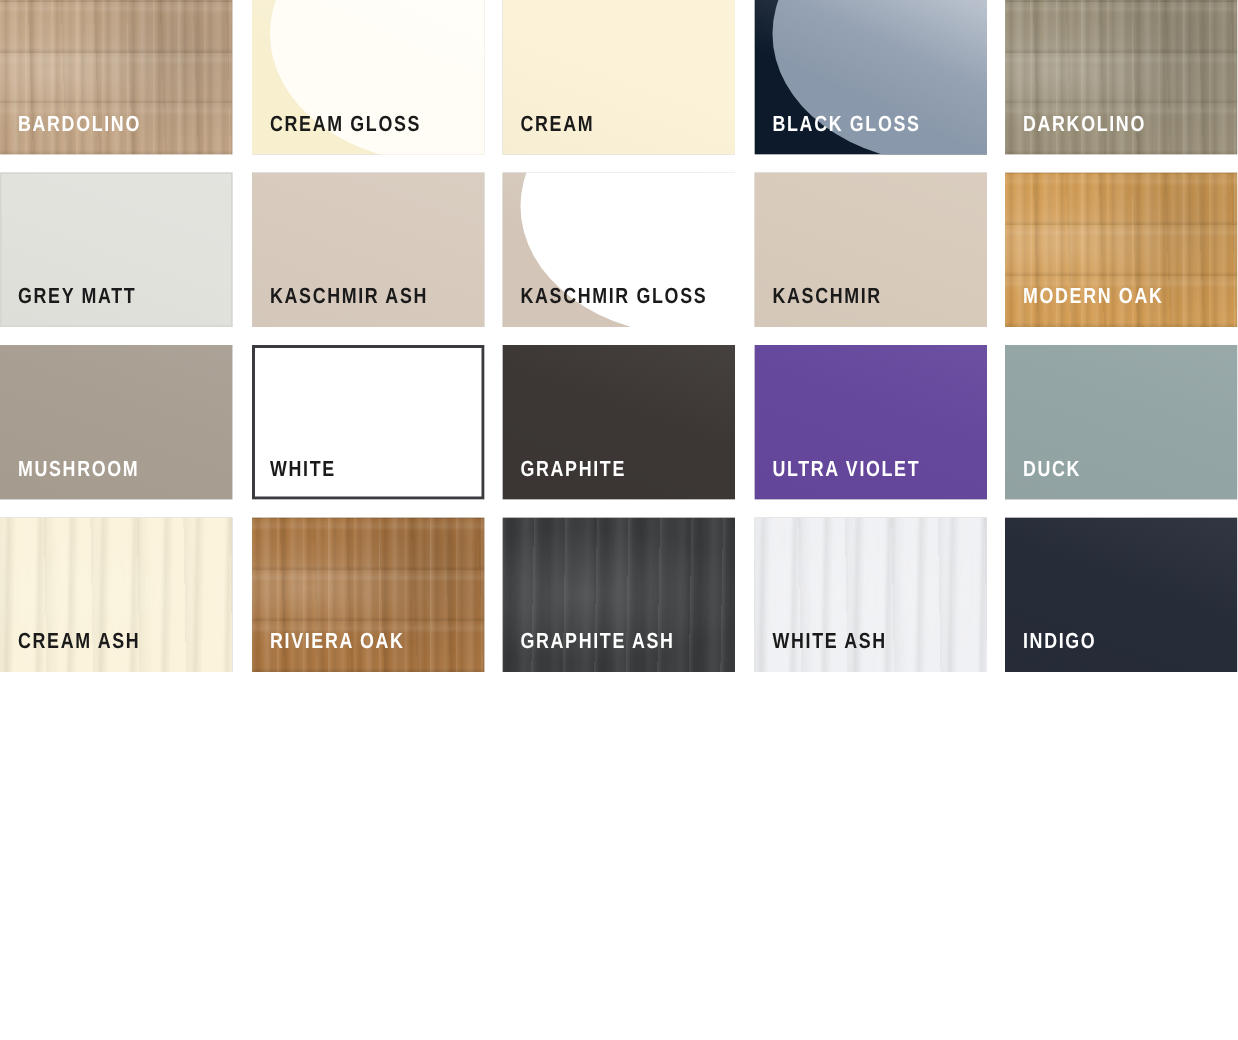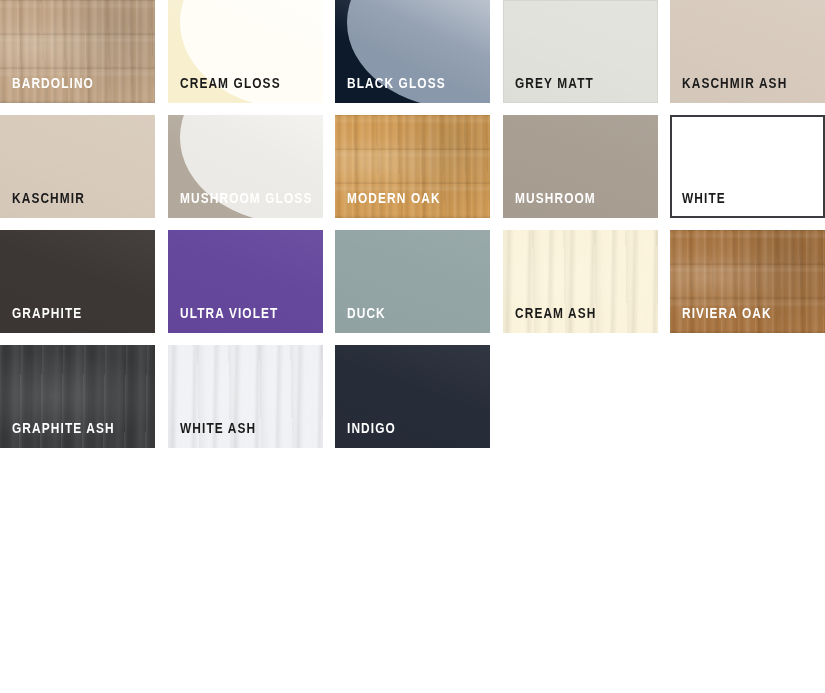--- a/index.html
+++ b/index.html
@@ -183,6 +183,11 @@
       <div class="swatch-label">CREAM GLOSS</div>
     </div>
     <div class="swatch">
+      <div class="swatch-base" style="background: rgb(251, 242, 215);"></div>
+      <div class="matt-layer"></div>
+      <div class="swatch-label">CREAM</div>
+    </div>
+    <div class="swatch">
       <div class="swatch-base" style="background: rgb(13, 26, 43);"></div>
       <div class="gloss-layer" style="--gloss-color: #8a98ab;"></div>
       <div class="swatch-label light">BLACK GLOSS</div>

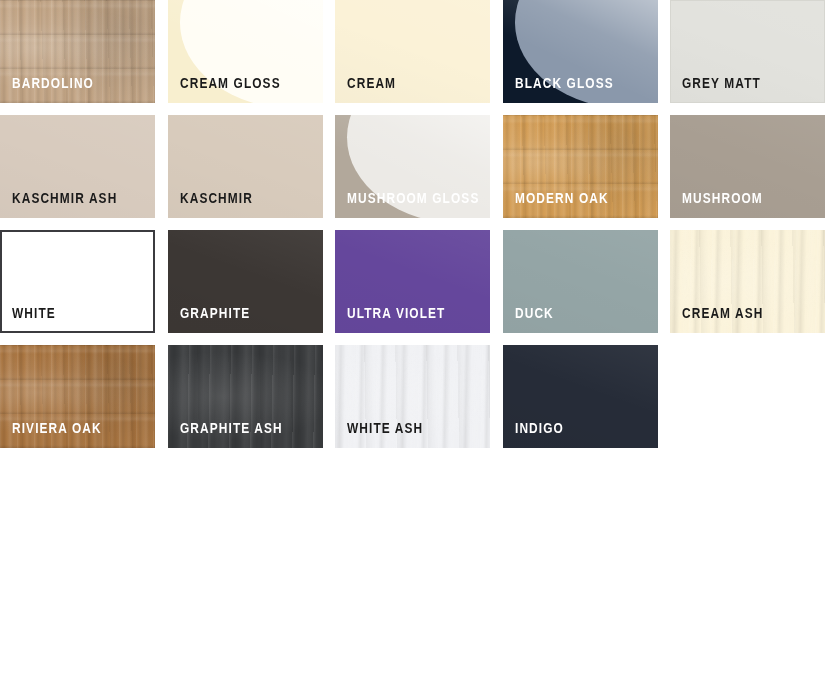--- a/index.html
+++ b/index.html
@@ -192,6 +192,11 @@
       <div class="gloss-layer" style="--gloss-color: #8a98ab;"></div>
       <div class="swatch-label light">BLACK GLOSS</div>
     </div>
+    <div class="swatch">
+      <div class="swatch-base" style="background: rgb(154, 144, 121);"></div>
+      <div class="wood-layer grain-strong"></div>
+      <div class="swatch-label light">DARKOLINO</div>
+    </div>
     <div class="swatch has-border">
       <div class="swatch-base" style="background: rgb(226, 226, 221);"></div>
       <div class="matt-layer"></div>

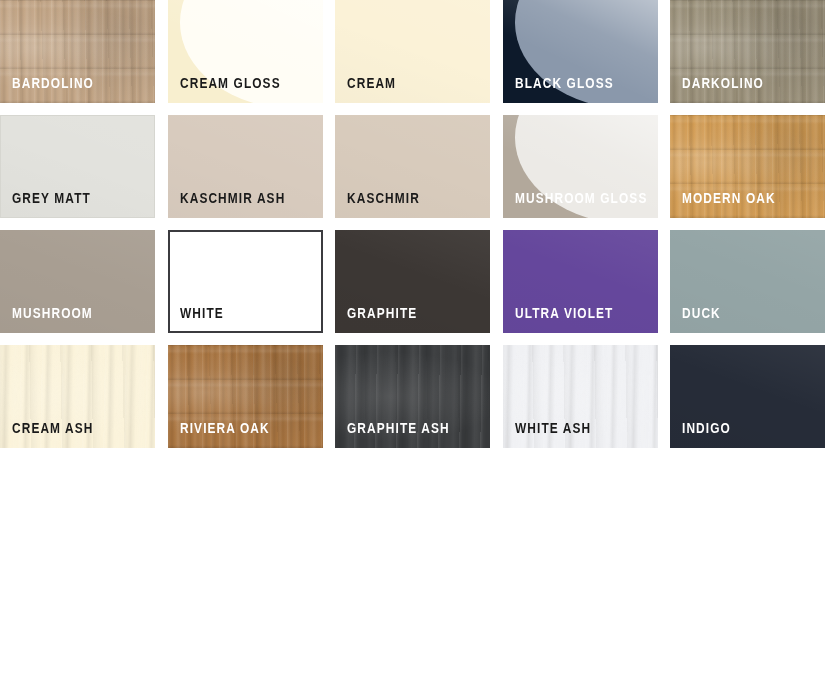--- a/index.html
+++ b/index.html
@@ -209,6 +209,11 @@
       <div class="swatch-label">KASCHMIR ASH</div>
     </div>
     <div class="swatch">
+      <div class="swatch-base" style="background: rgb(211, 198, 184);"></div>
+      <div class="gloss-layer" style="--gloss-color: #ffffff;"></div>
+      <div class="swatch-label">KASCHMIR GLOSS</div>
+    </div>
+    <div class="swatch">
       <div class="swatch-base" style="background: rgb(216, 203, 188);"></div>
       <div class="matt-layer"></div>
       <div class="swatch-label">KASCHMIR</div>

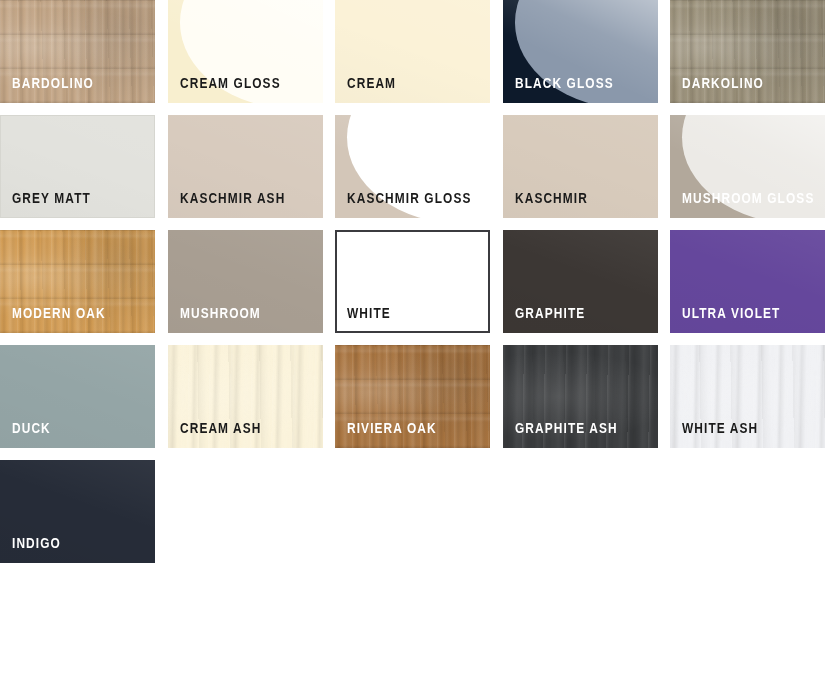--- a/index.html
+++ b/index.html
@@ -219,11 +219,6 @@
       <div class="swatch-label">KASCHMIR</div>
     </div>
     <div class="swatch">
-      <div class="swatch-base" style="background: rgb(178, 168, 155);"></div>
-      <div class="gloss-layer" style="--gloss-color: #eceae6;"></div>
-      <div class="swatch-label light">MUSHROOM GLOSS</div>
-    </div>
-    <div class="swatch">
       <div class="swatch-base" style="background: rgb(211, 156, 83);"></div>
       <div class="wood-layer grain-strong"></div>
       <div class="swatch-label light">MODERN OAK</div>

